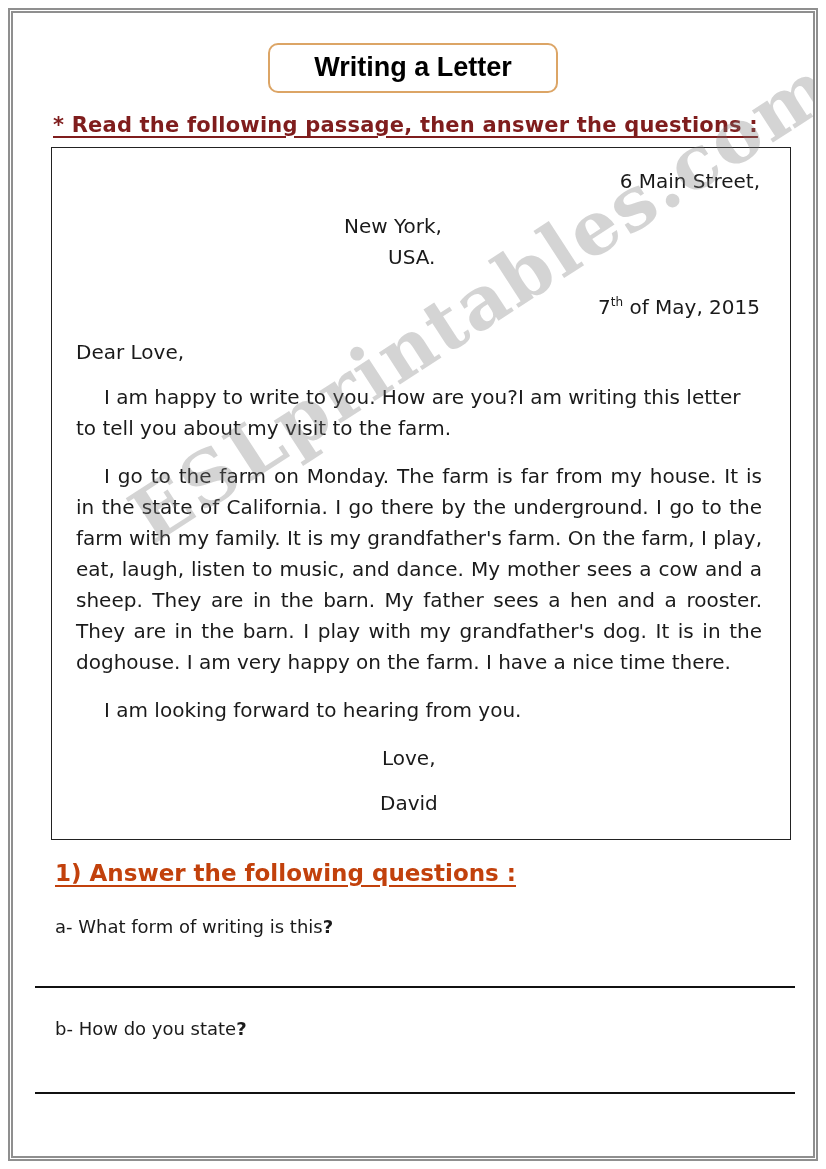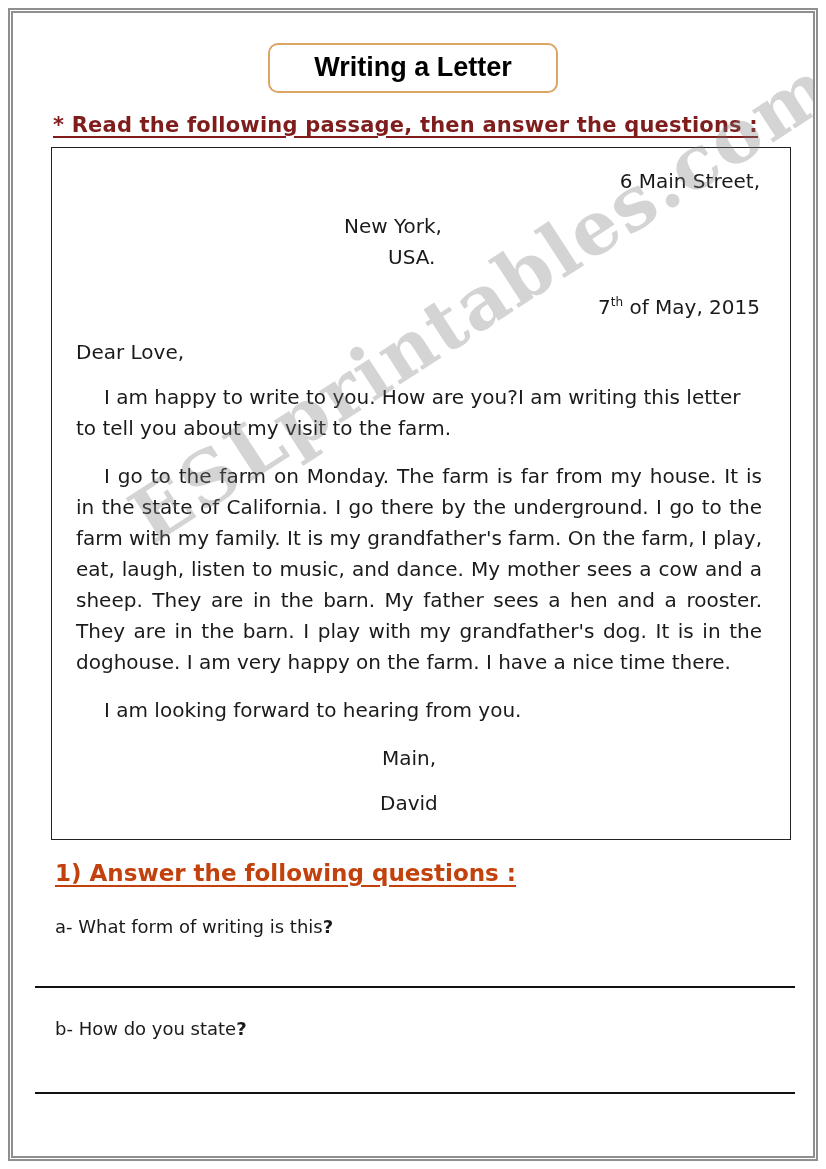--- a/index.html
+++ b/index.html
@@ -133,7 +133,7 @@
 
     <div class="para">I am looking forward to hearing from you.</div>
 
-    <div class="closing">Main,</div>
+    <div class="closing">Love,</div>
     <div class="signature">David</div>
 
   </div>

